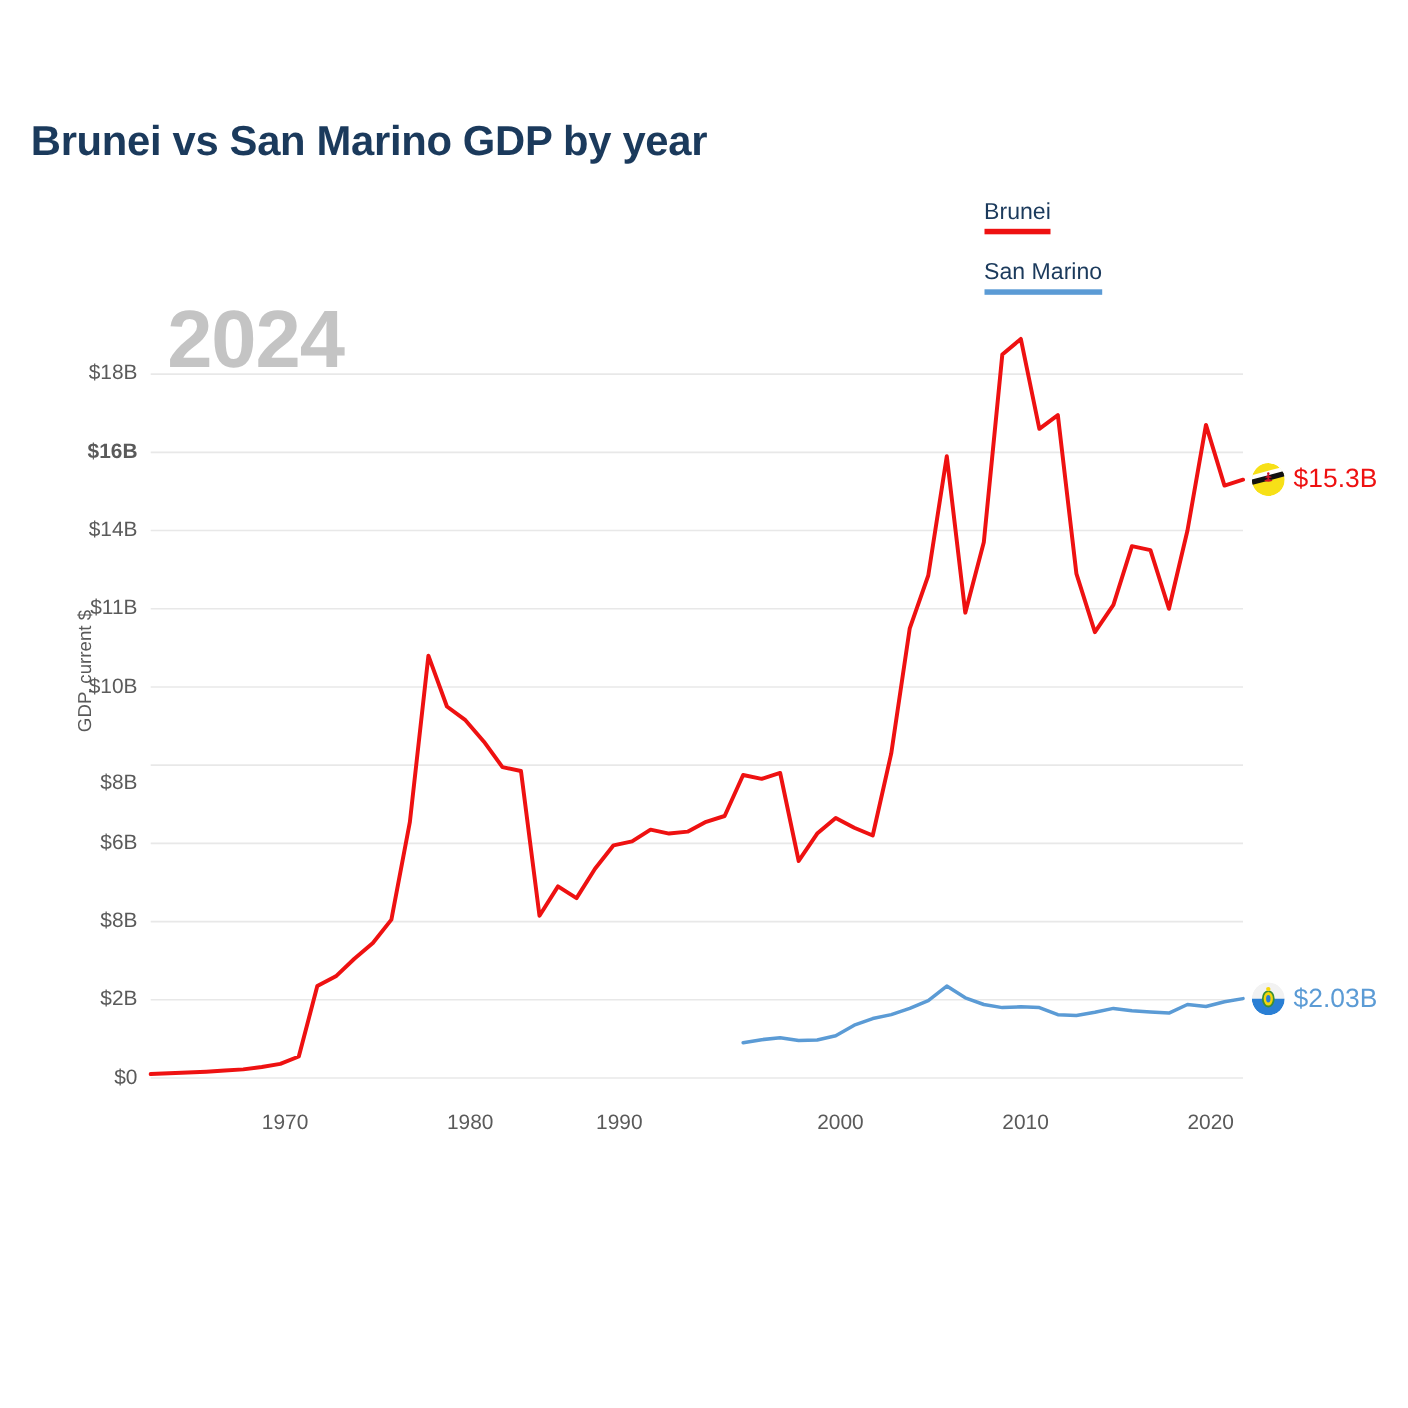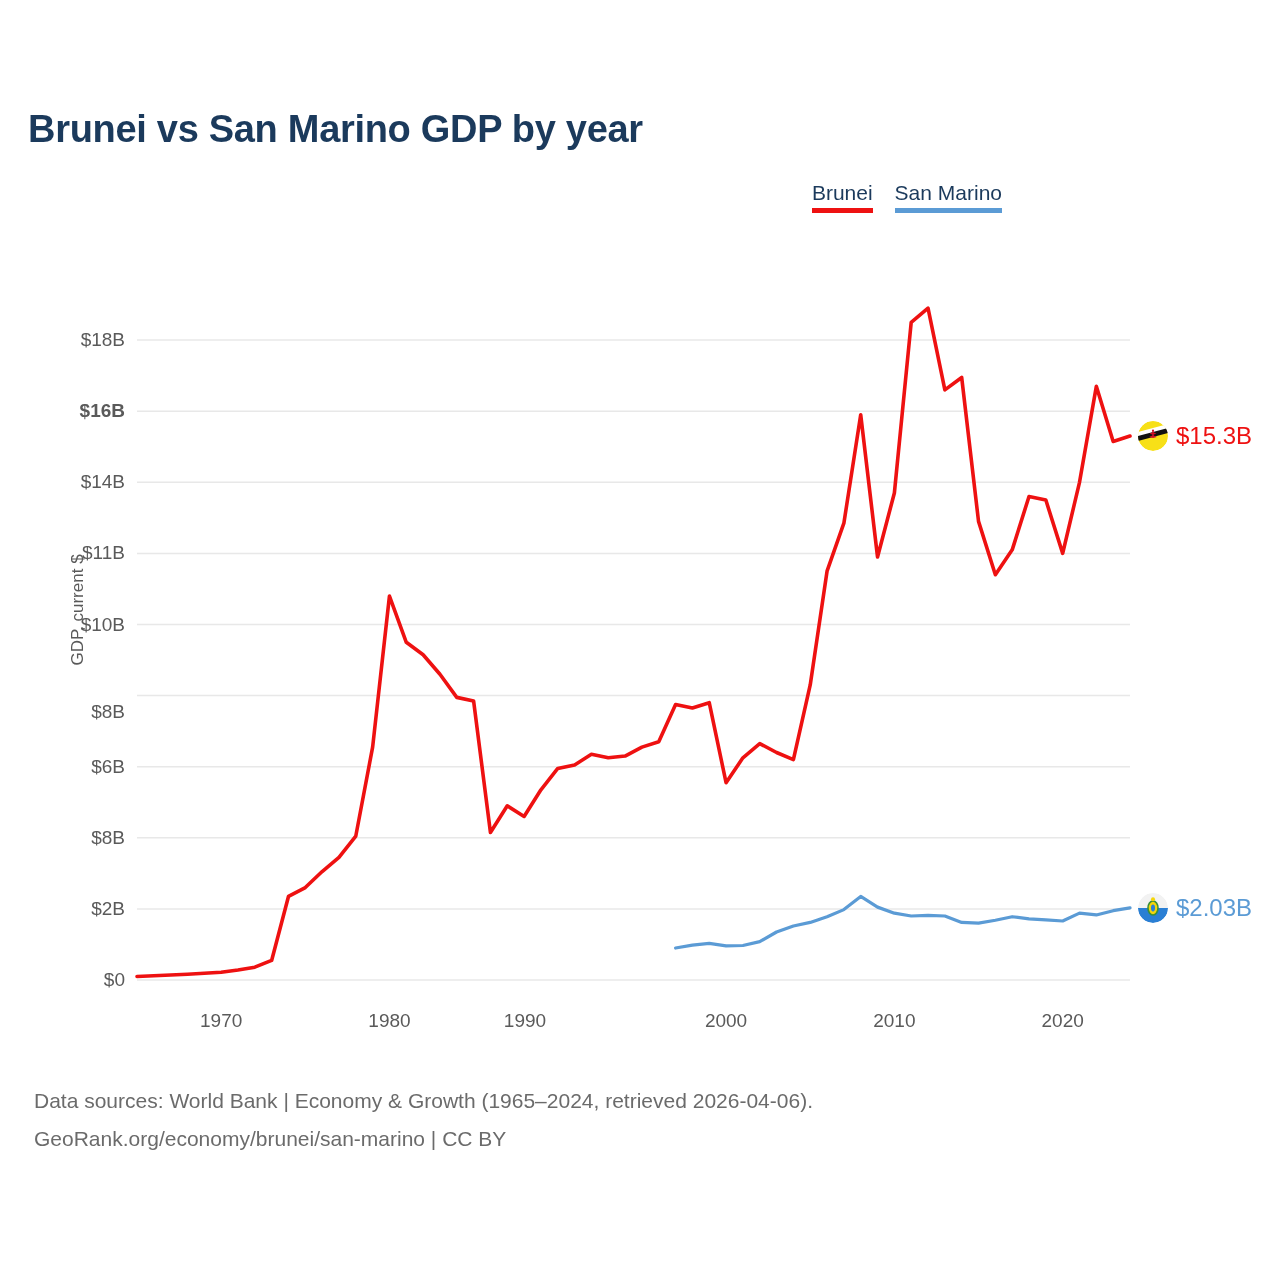--- a/index.html
+++ b/index.html
@@ -35,7 +35,7 @@
     right: 26px;
     top: 180px;
     display: flex;
-    flex-direction: row;
+    flex-direction: column;
     align-items: flex-start;
     gap: 22px;
   }

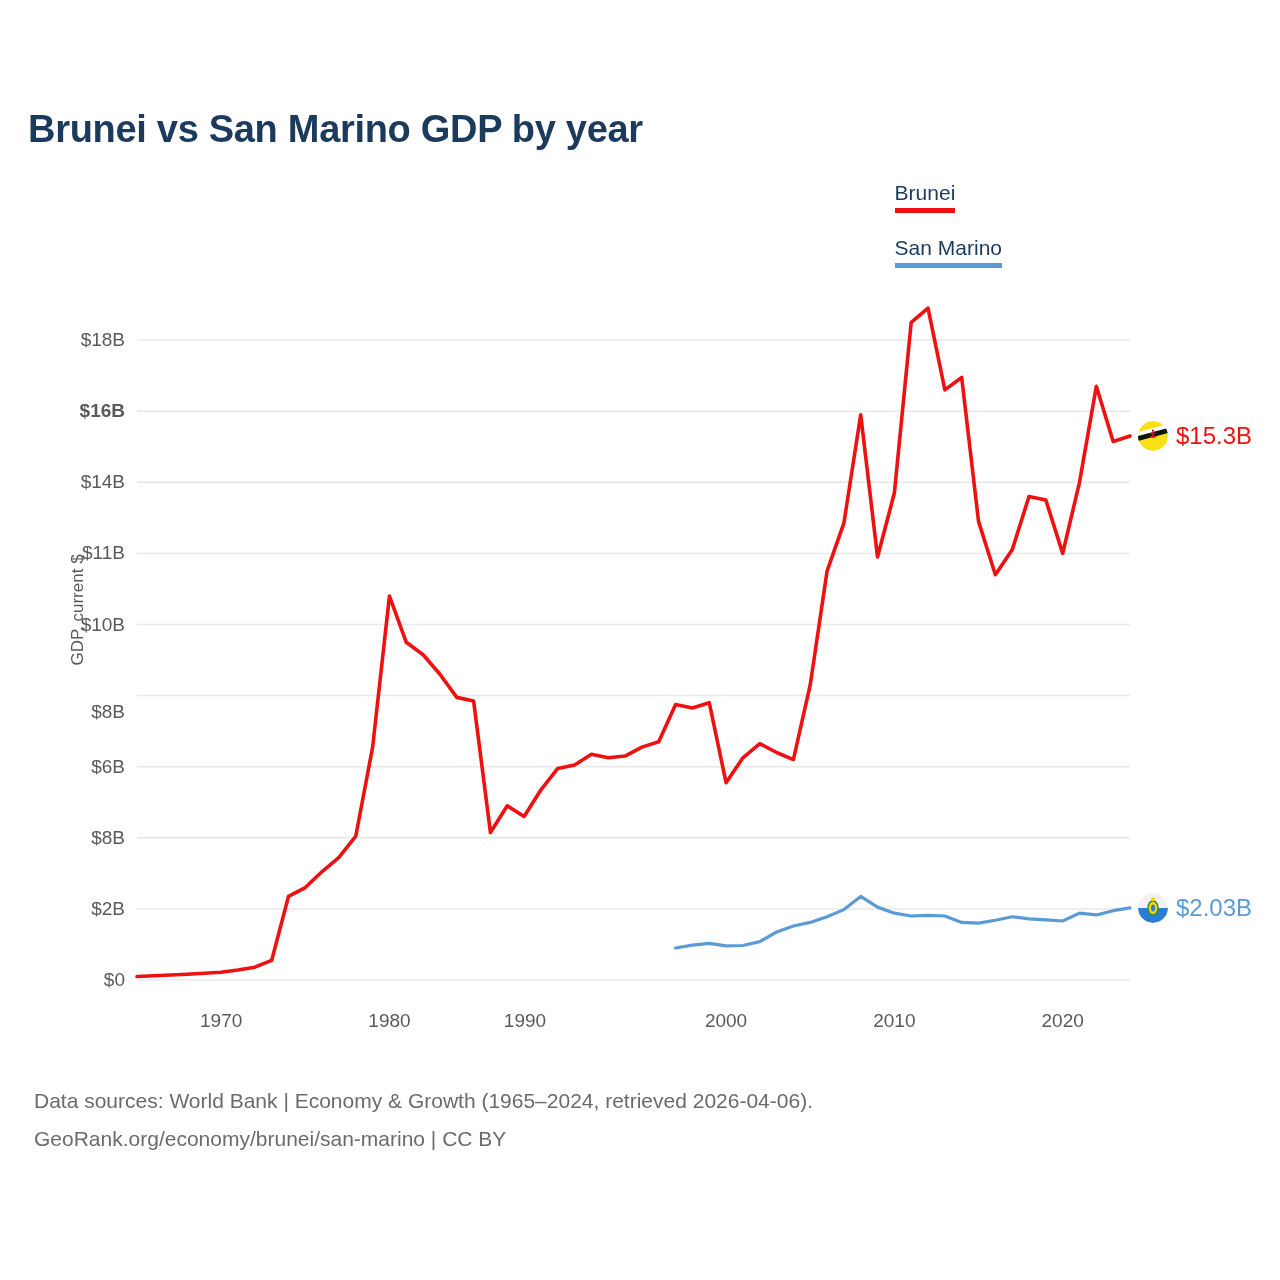--- a/index.html
+++ b/index.html
@@ -157,6 +157,7 @@
     </div>
   </div>
 
+  <div class="watermark">2024</div>
 
   <div class="ylabel">GDP, current $</div>
 

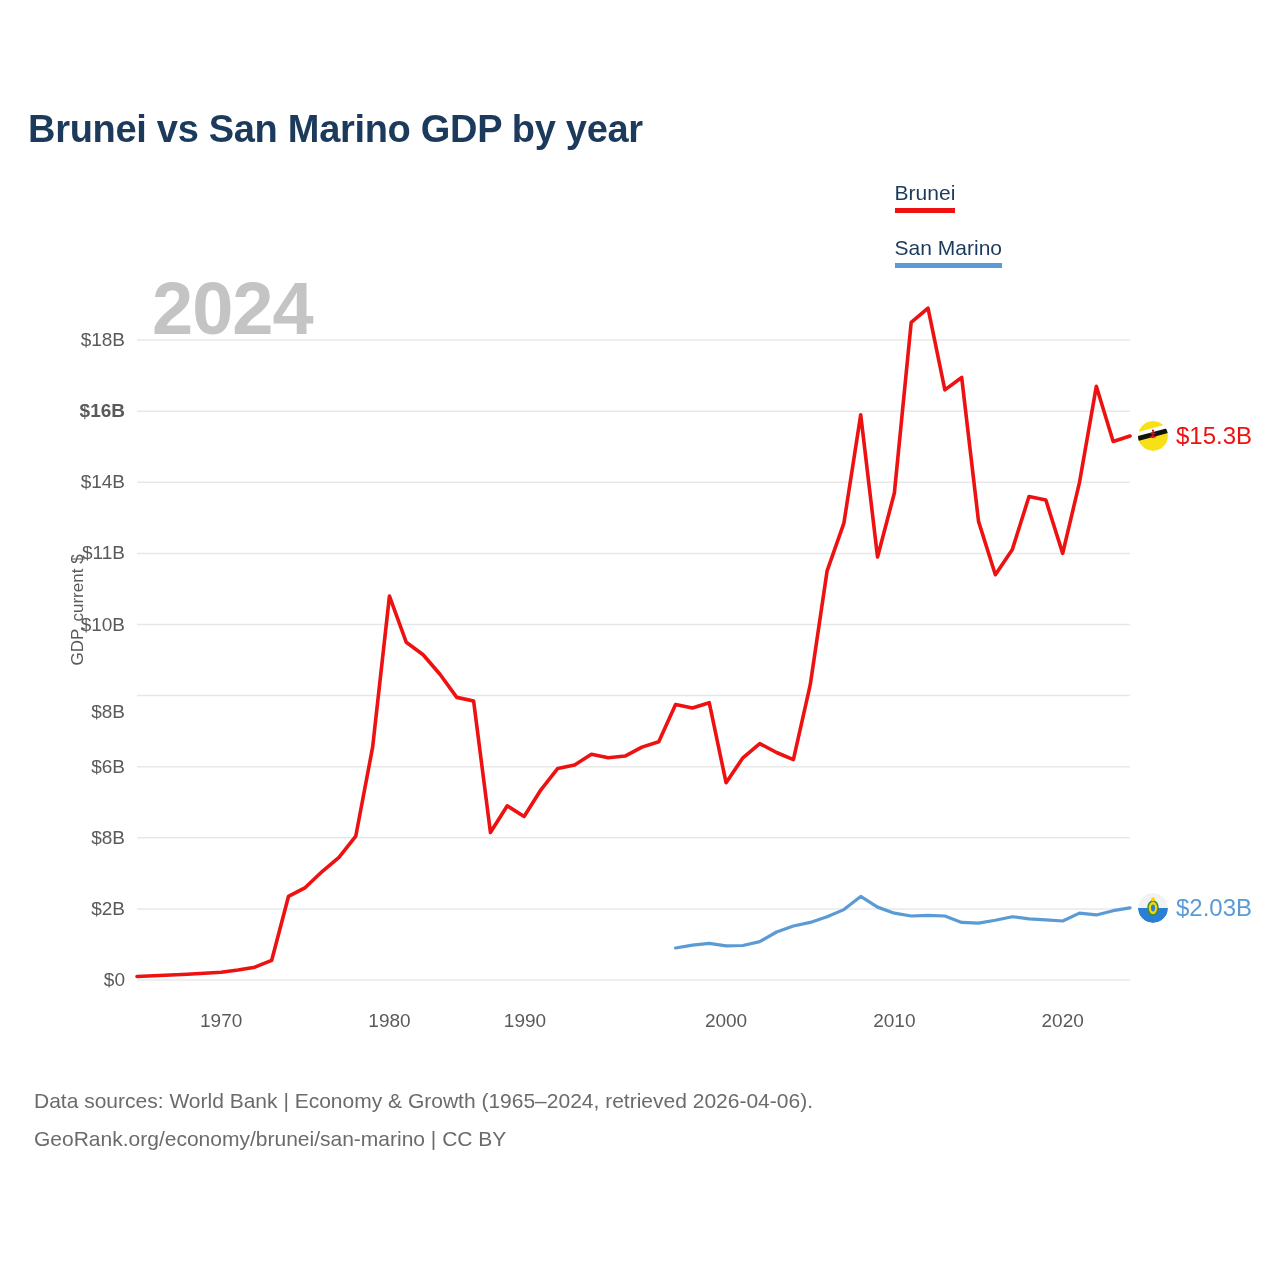--- a/index.html
+++ b/index.html
@@ -109,6 +109,7 @@
     transform: translateX(-50%);
     top: 1010px;
     white-space: nowrap;
+    margin-left: 38px;
   }
   .endlabel {
     position: absolute;

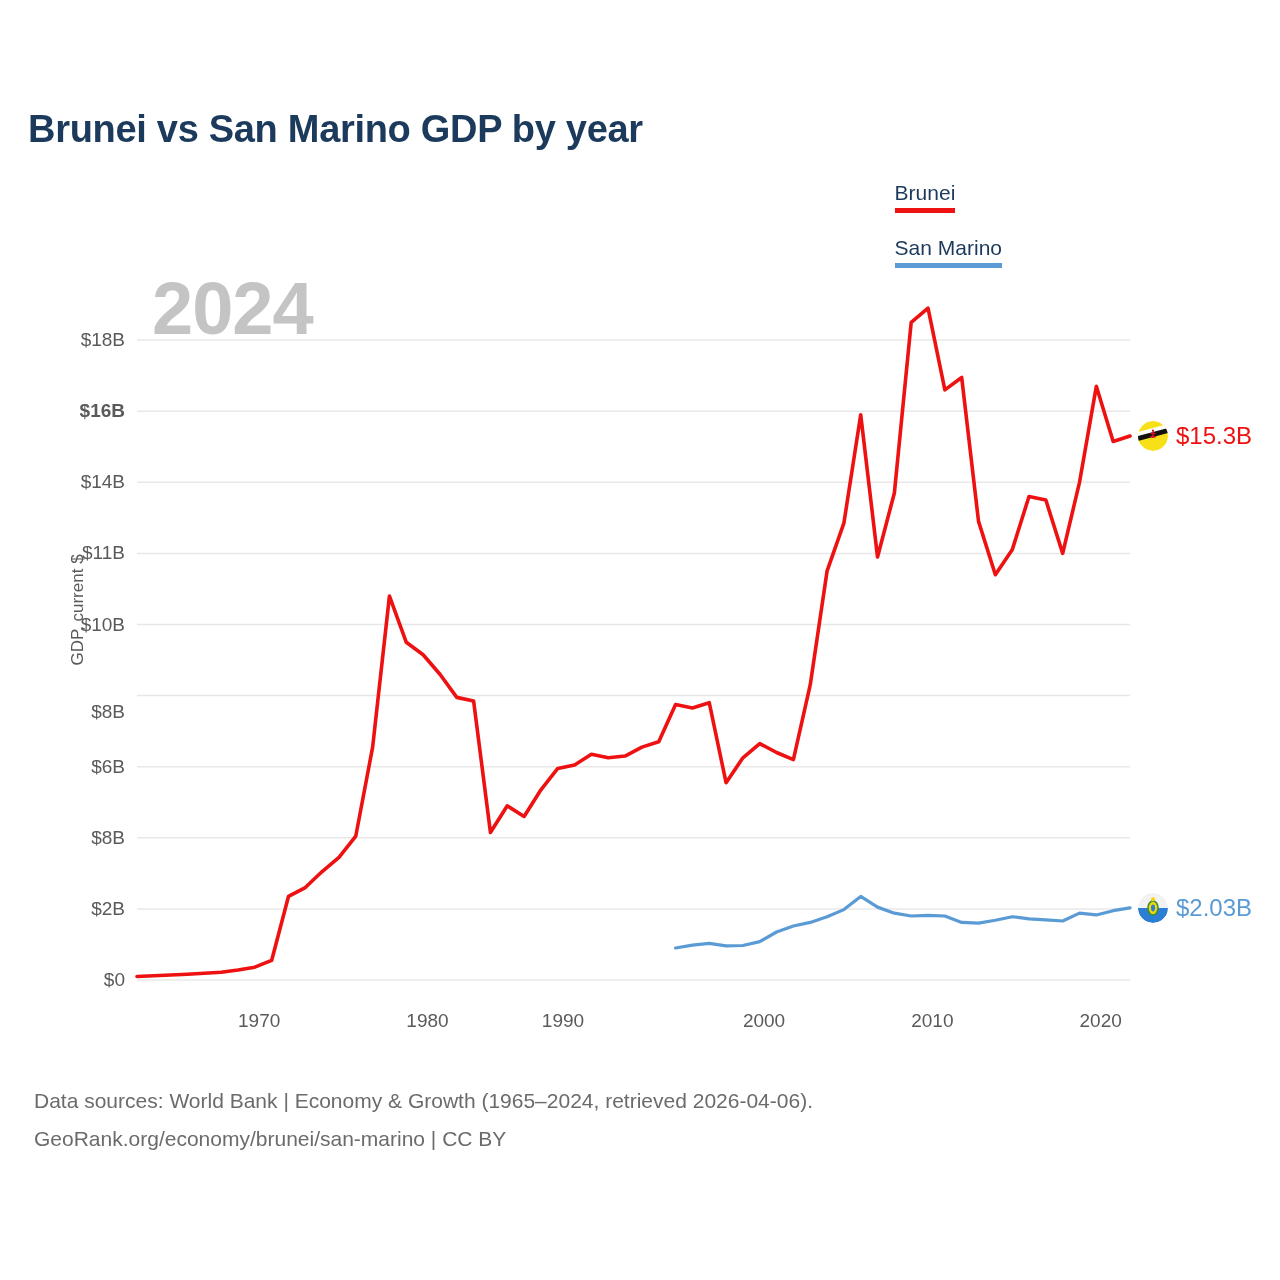--- a/index.html
+++ b/index.html
@@ -232,10 +232,6 @@
     <span class="endlabel-text" style="color:#5b9bd5">$2.03B</span>
   </div>
 
-  <div class="footer">
-    <div>Data sources: World Bank | Economy &amp; Growth (1965–2024, retrieved 2026-04-06).</div>
-    <div>GeoRank.org/economy/brunei/san-marino | CC BY</div>
-  </div>
 
 </div>
 

